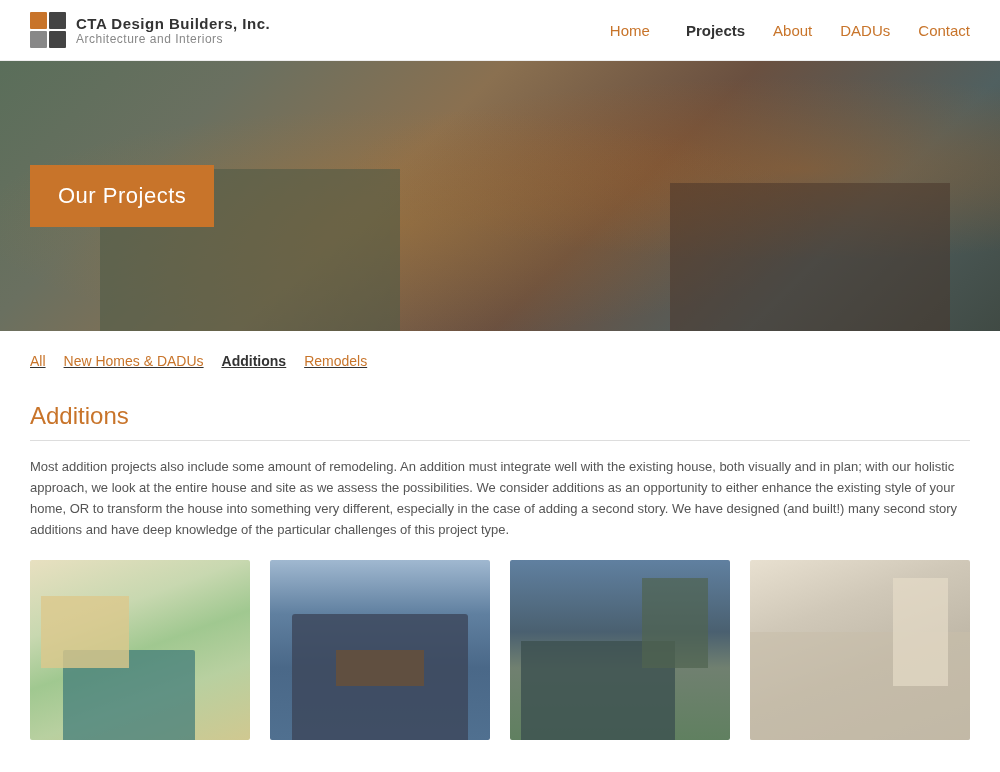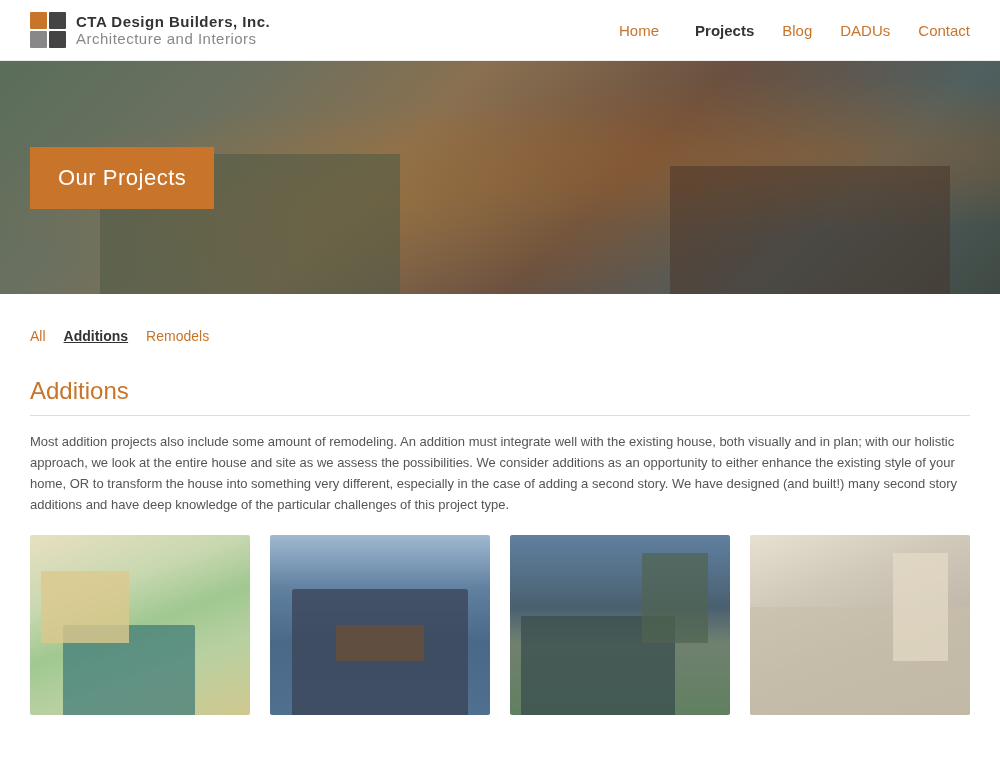--- a/index.html
+++ b/index.html
@@ -44,7 +44,7 @@
       letter-spacing: 0.5px;
     }
     .logo-subtitle {
-      font-size: 15px;
+      font-size: 12px;
       color: #888;
       font-family: Arial, sans-serif;
       letter-spacing: 0.5px;

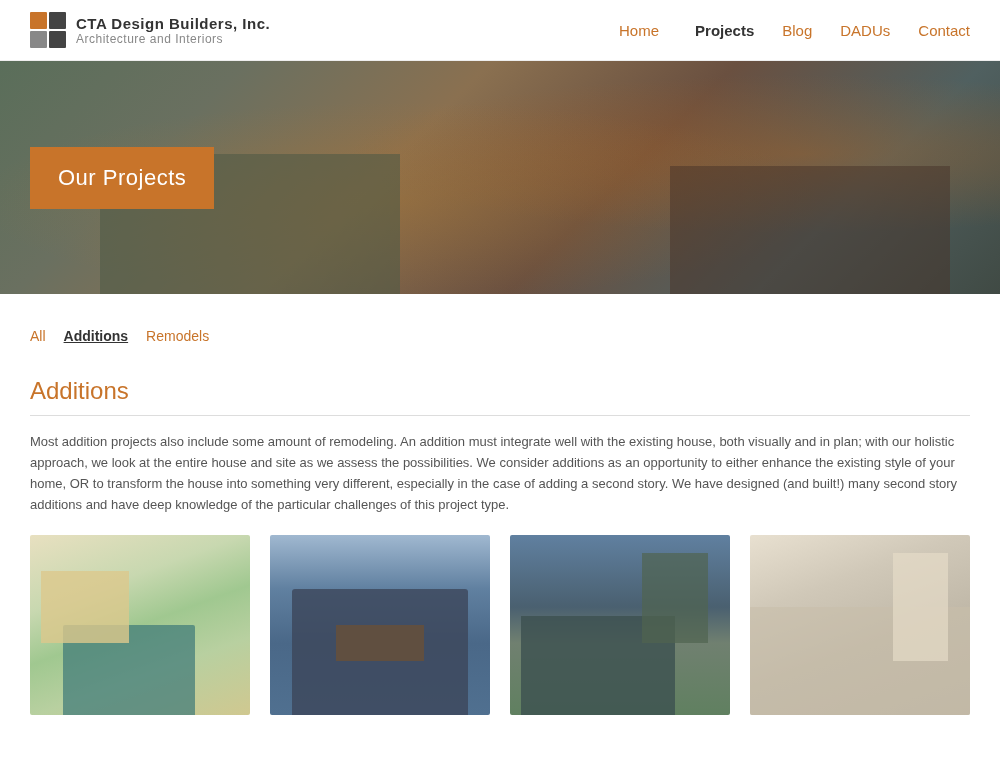--- a/index.html
+++ b/index.html
@@ -297,7 +297,7 @@
   <nav>
     <a class="nav-link">Home</a>
     <a class="nav-link active">Projects</a>
-    <a class="nav-link">Blog</a>
+    <a class="nav-link">About</a>
     <a class="nav-link">DADUs</a>
     <a class="nav-link">Contact</a>
   </nav>

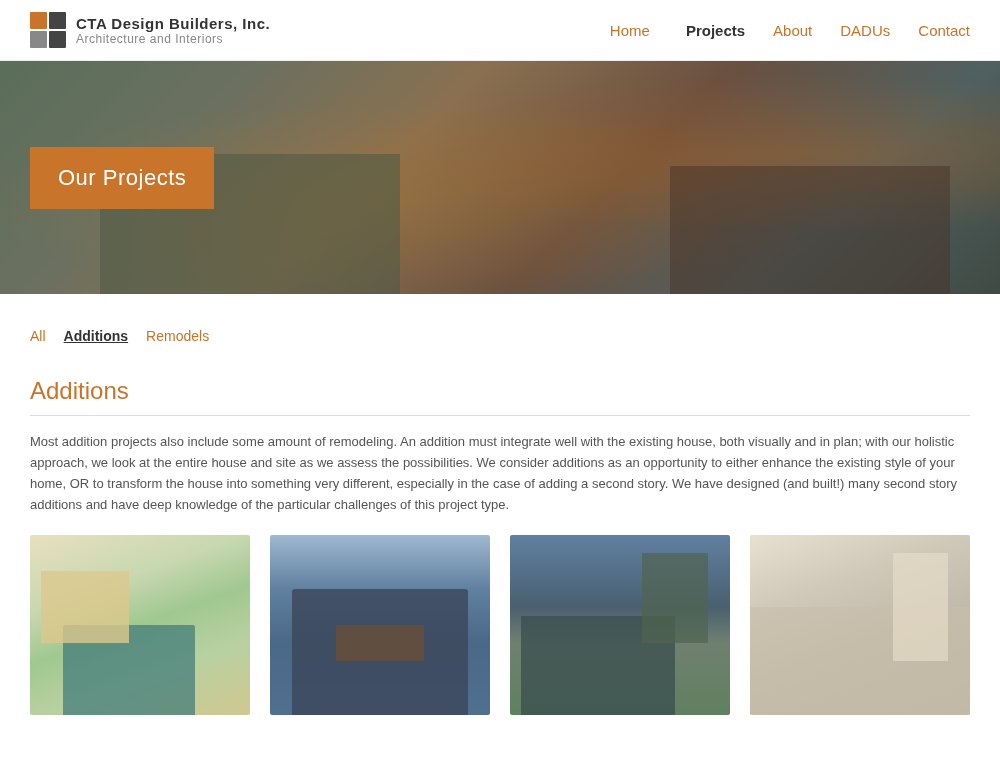--- a/index.html
+++ b/index.html
@@ -70,7 +70,7 @@
     
     .hero {
       width: 100%;
-      height: 233px;
+      height: 270px;
       background: linear-gradient(to right, #5a6e5a 0%, #4a6060 30%, #7a6040 60%, #4a5050 100%);
       position: relative;
       overflow: hidden;

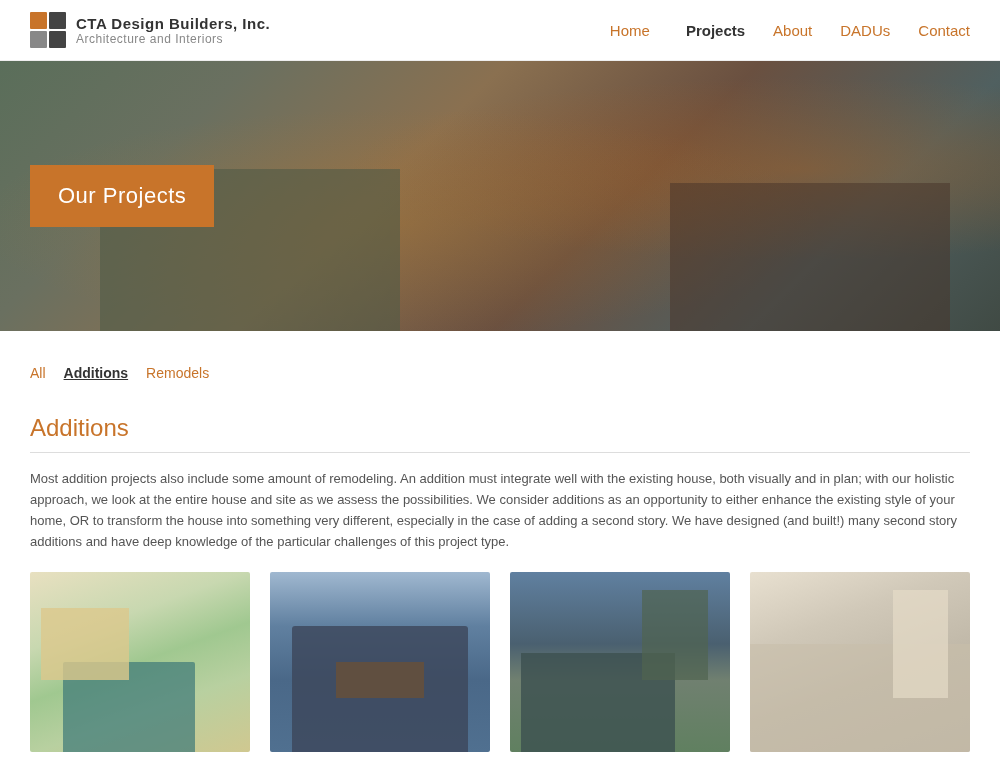--- a/index.html
+++ b/index.html
@@ -121,8 +121,9 @@
 
     
     .filter-nav {
-      padding: 30px 30px 10px 30px;
+      padding: 18px 30px 10px 30px;
       line-height: 1.8;
+      text-decoration: underline;
     }
     .filter-row {
       display: flex;

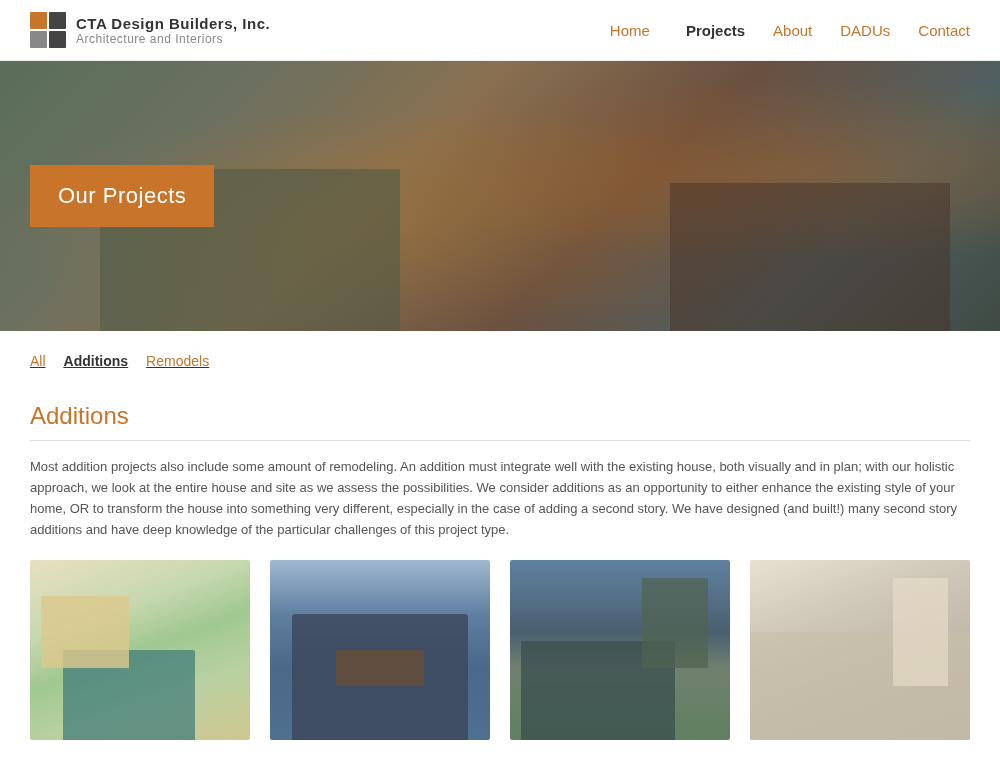--- a/index.html
+++ b/index.html
@@ -315,6 +315,7 @@
 <div class="filter-nav">
   <div class="filter-row">
     <a class="filter-item">All</a>
+    <a class="filter-item">New Homes &amp; DADUs</a>
     <a class="filter-item active">Additions</a>
     <a class="filter-item">Remodels</a>
   </div>

